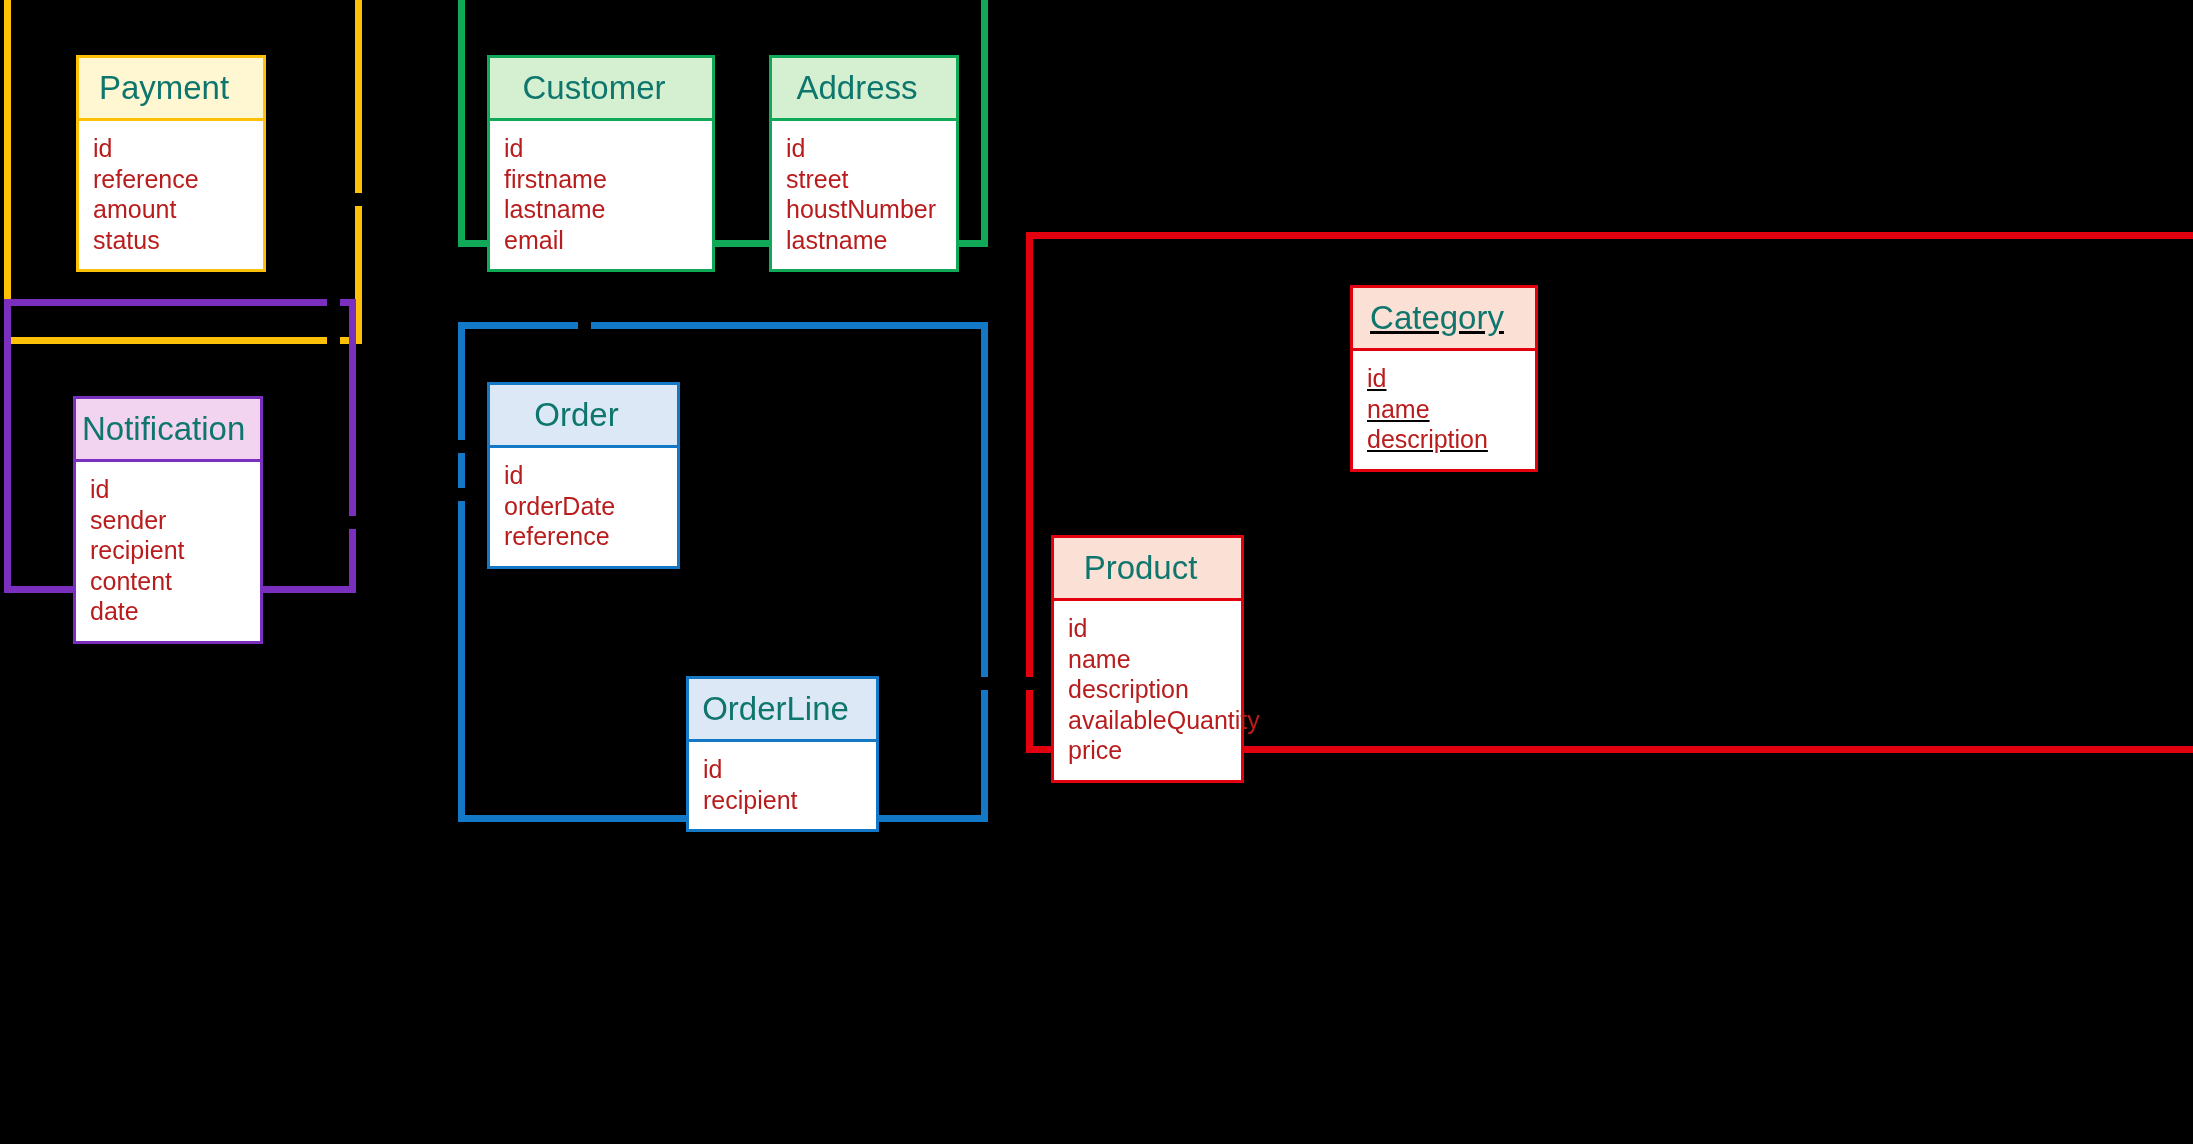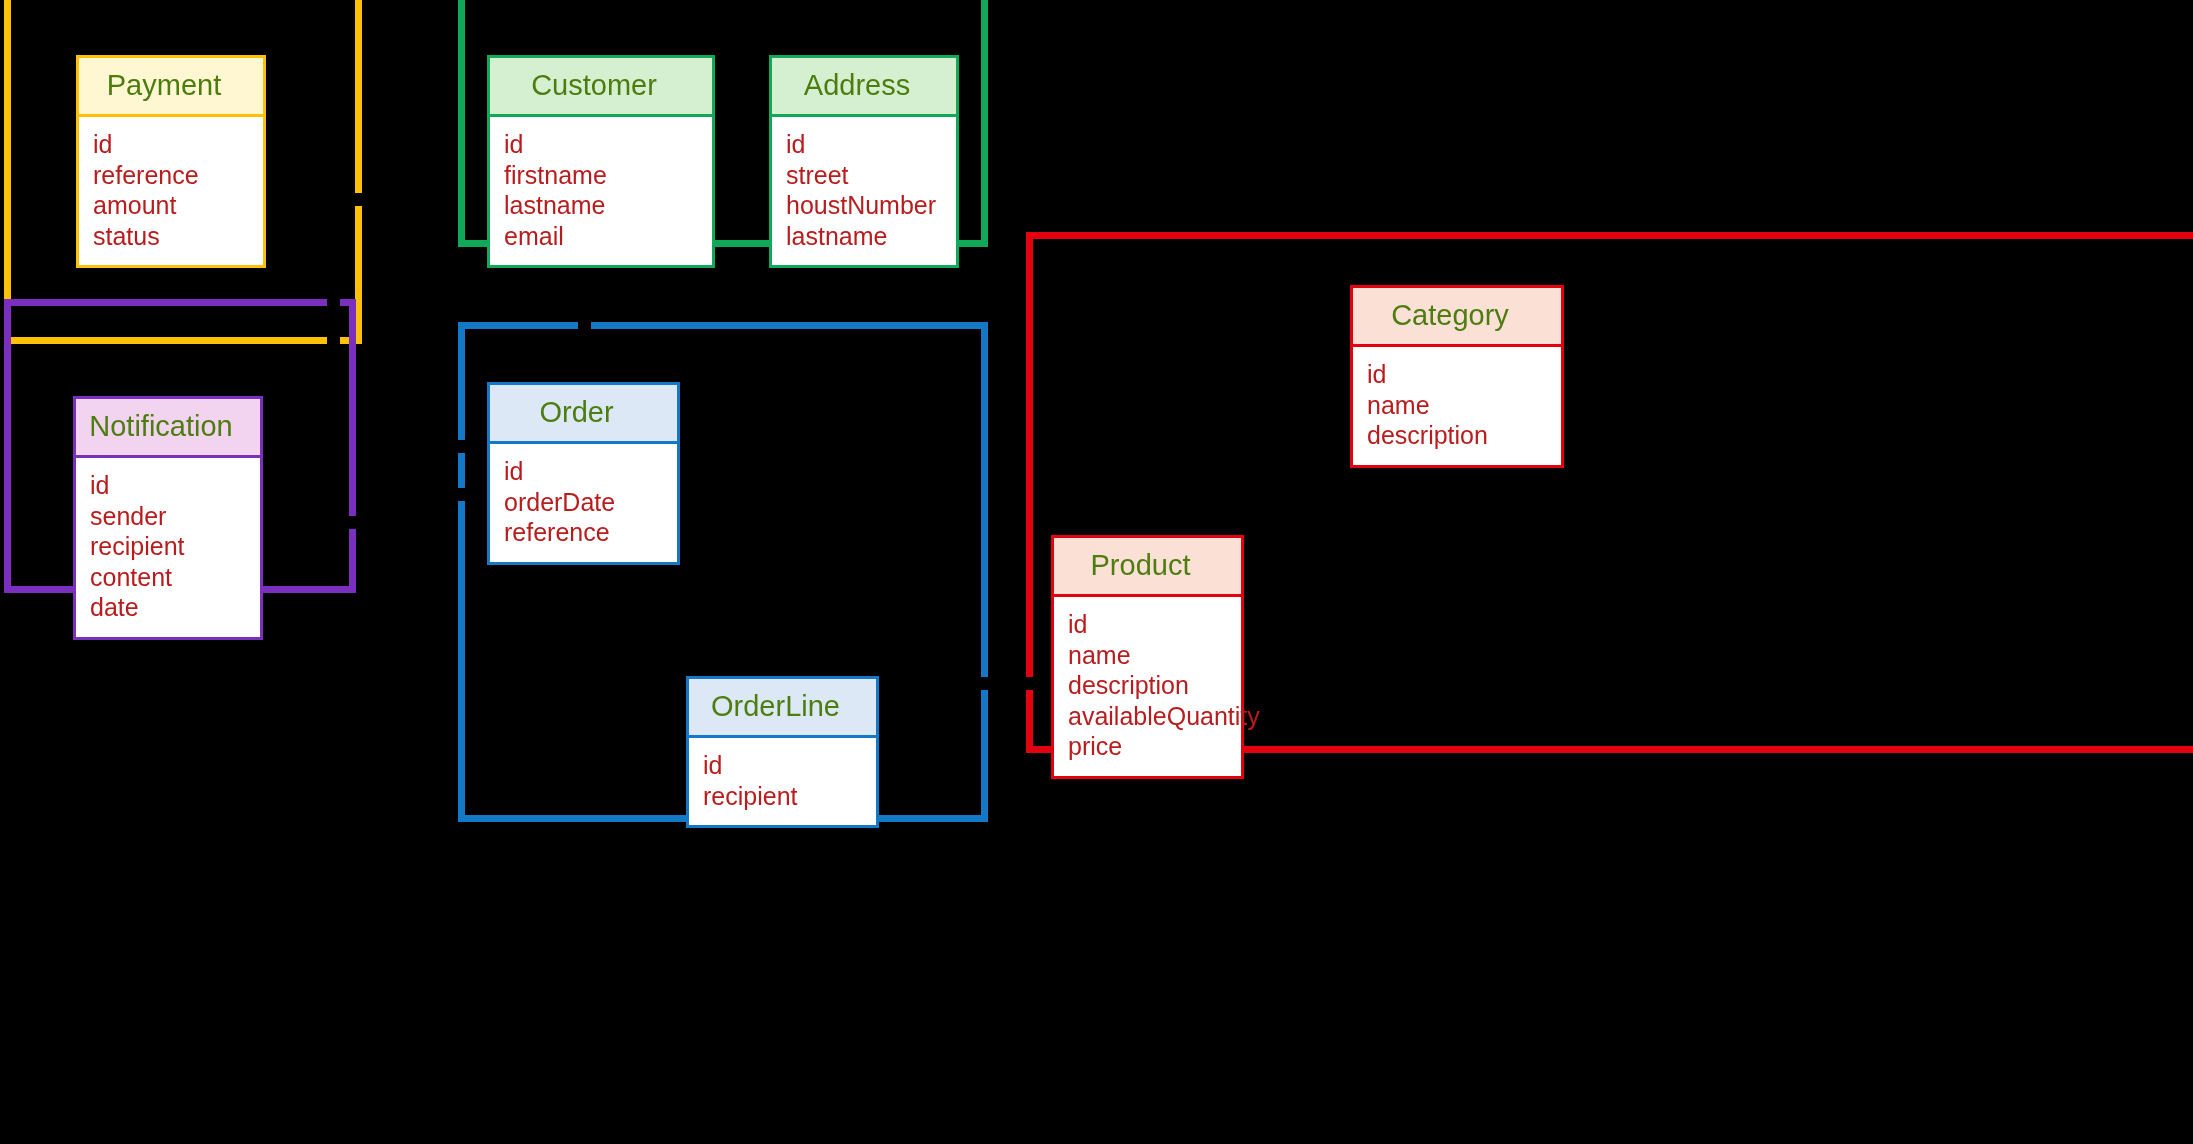--- a/index.html
+++ b/index.html
@@ -48,10 +48,10 @@
   .entity-title {
     box-sizing: border-box;
     text-align: center;
-    font-size: 29px;
+    font-size: 33px;
     line-height: 1;
     padding: 13px 20px 14px 6px;
-    color: #4d7c0f;
+    color: #0f766e;
     border-bottom-style: solid;
     border-bottom-width: 3px;
     white-space: nowrap;

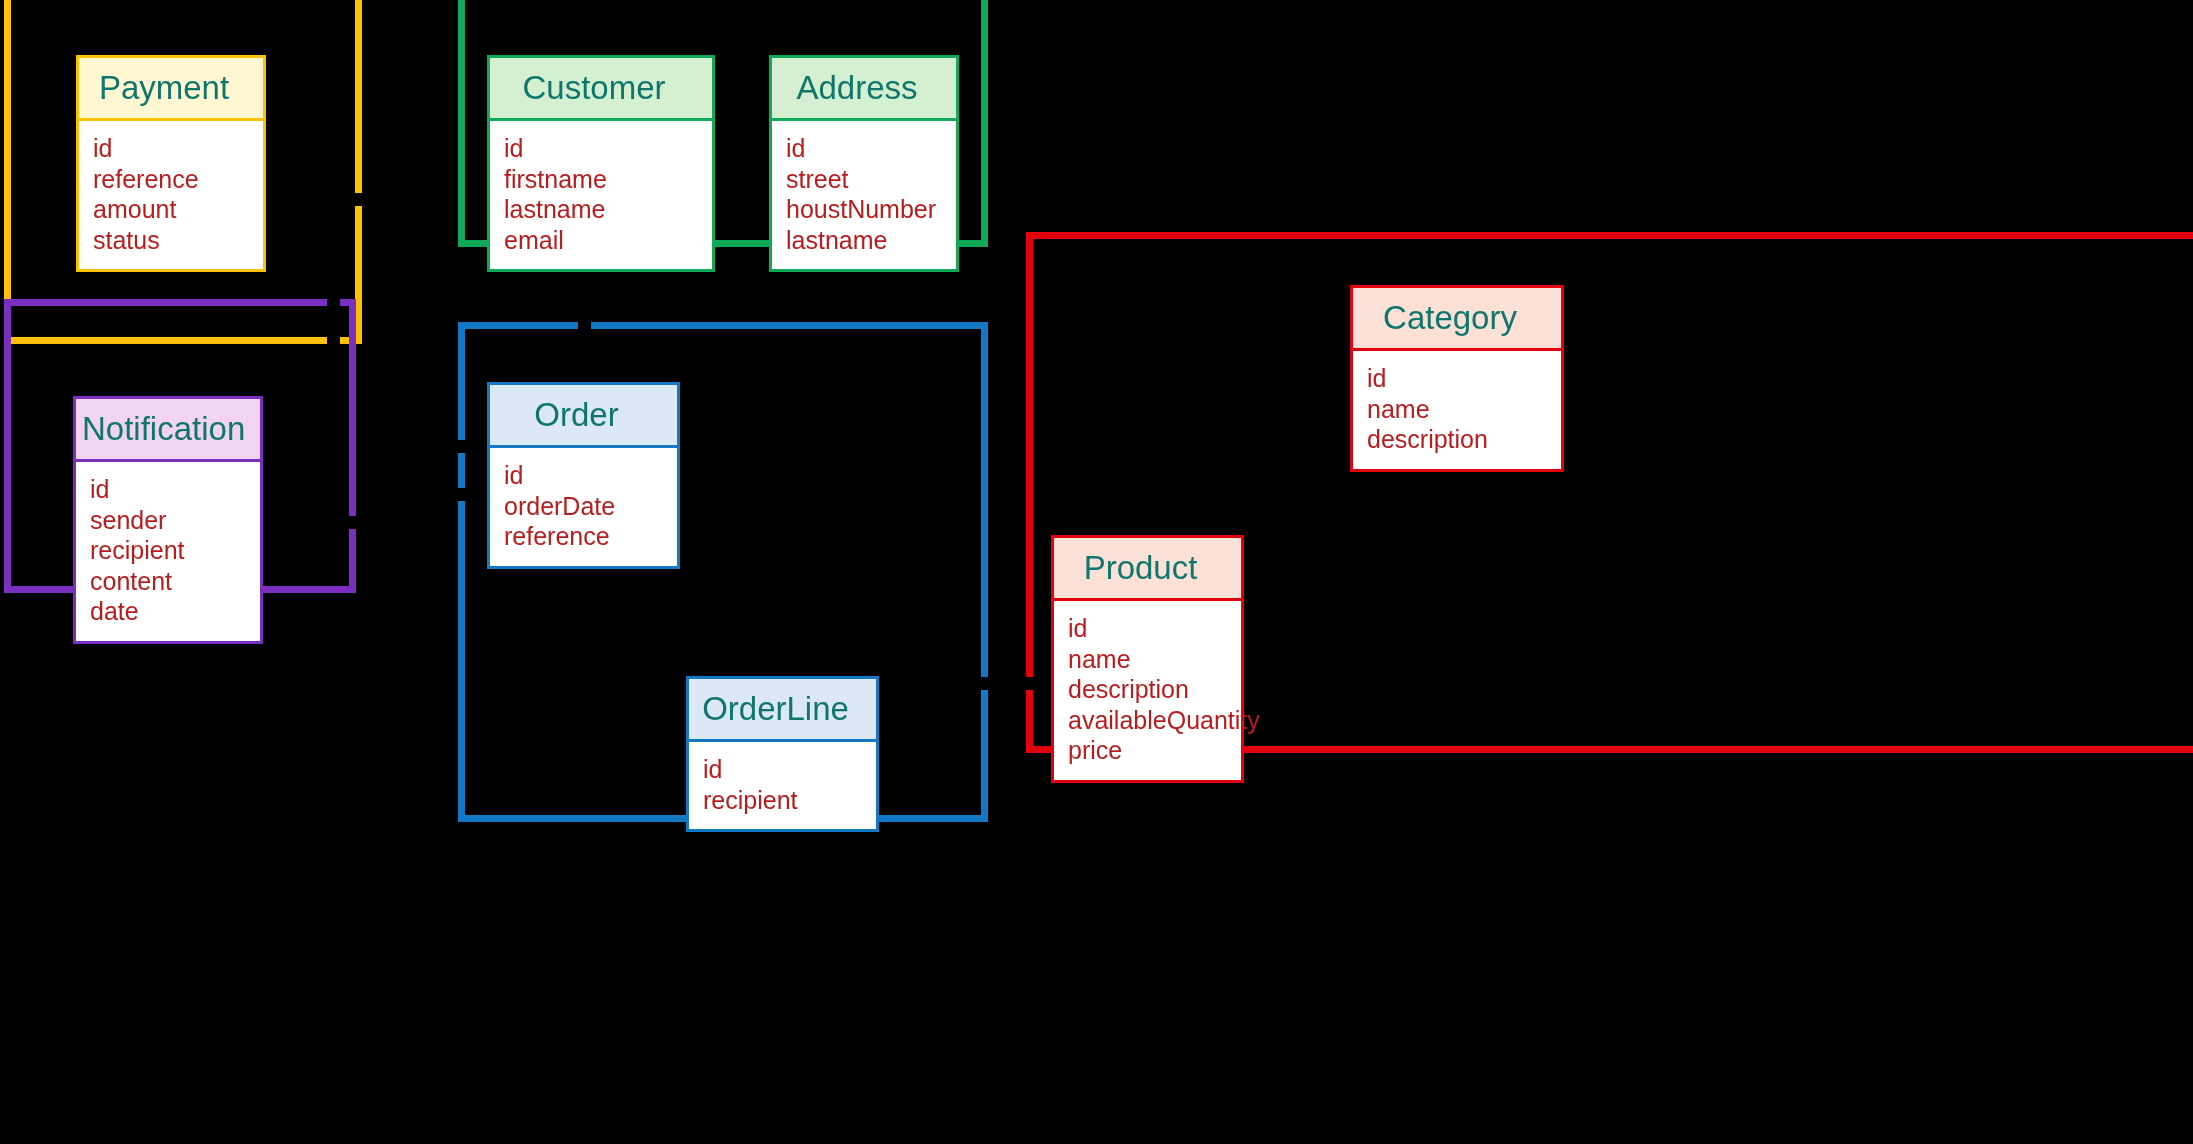--- a/index.html
+++ b/index.html
@@ -140,7 +140,7 @@
         <div class="field">recipient</div>
       </div>
     </div>
-    <div class="entity" style="left: 1350px; top: 285px; width: 214px; min-height: 145px; border-color: rgb(227, 0, 15);">
+    <div class="entity" style="left: 1350px; top: 285px; width: 188px; min-height: 145px; border-color: rgb(227, 0, 15); text-decoration: underline;">
       <div class="entity-title" style="background: rgb(251, 224, 213); border-bottom-color: rgb(227, 0, 15);">Category</div>
       <div class="entity-fields">
         <div class="field">id</div>

